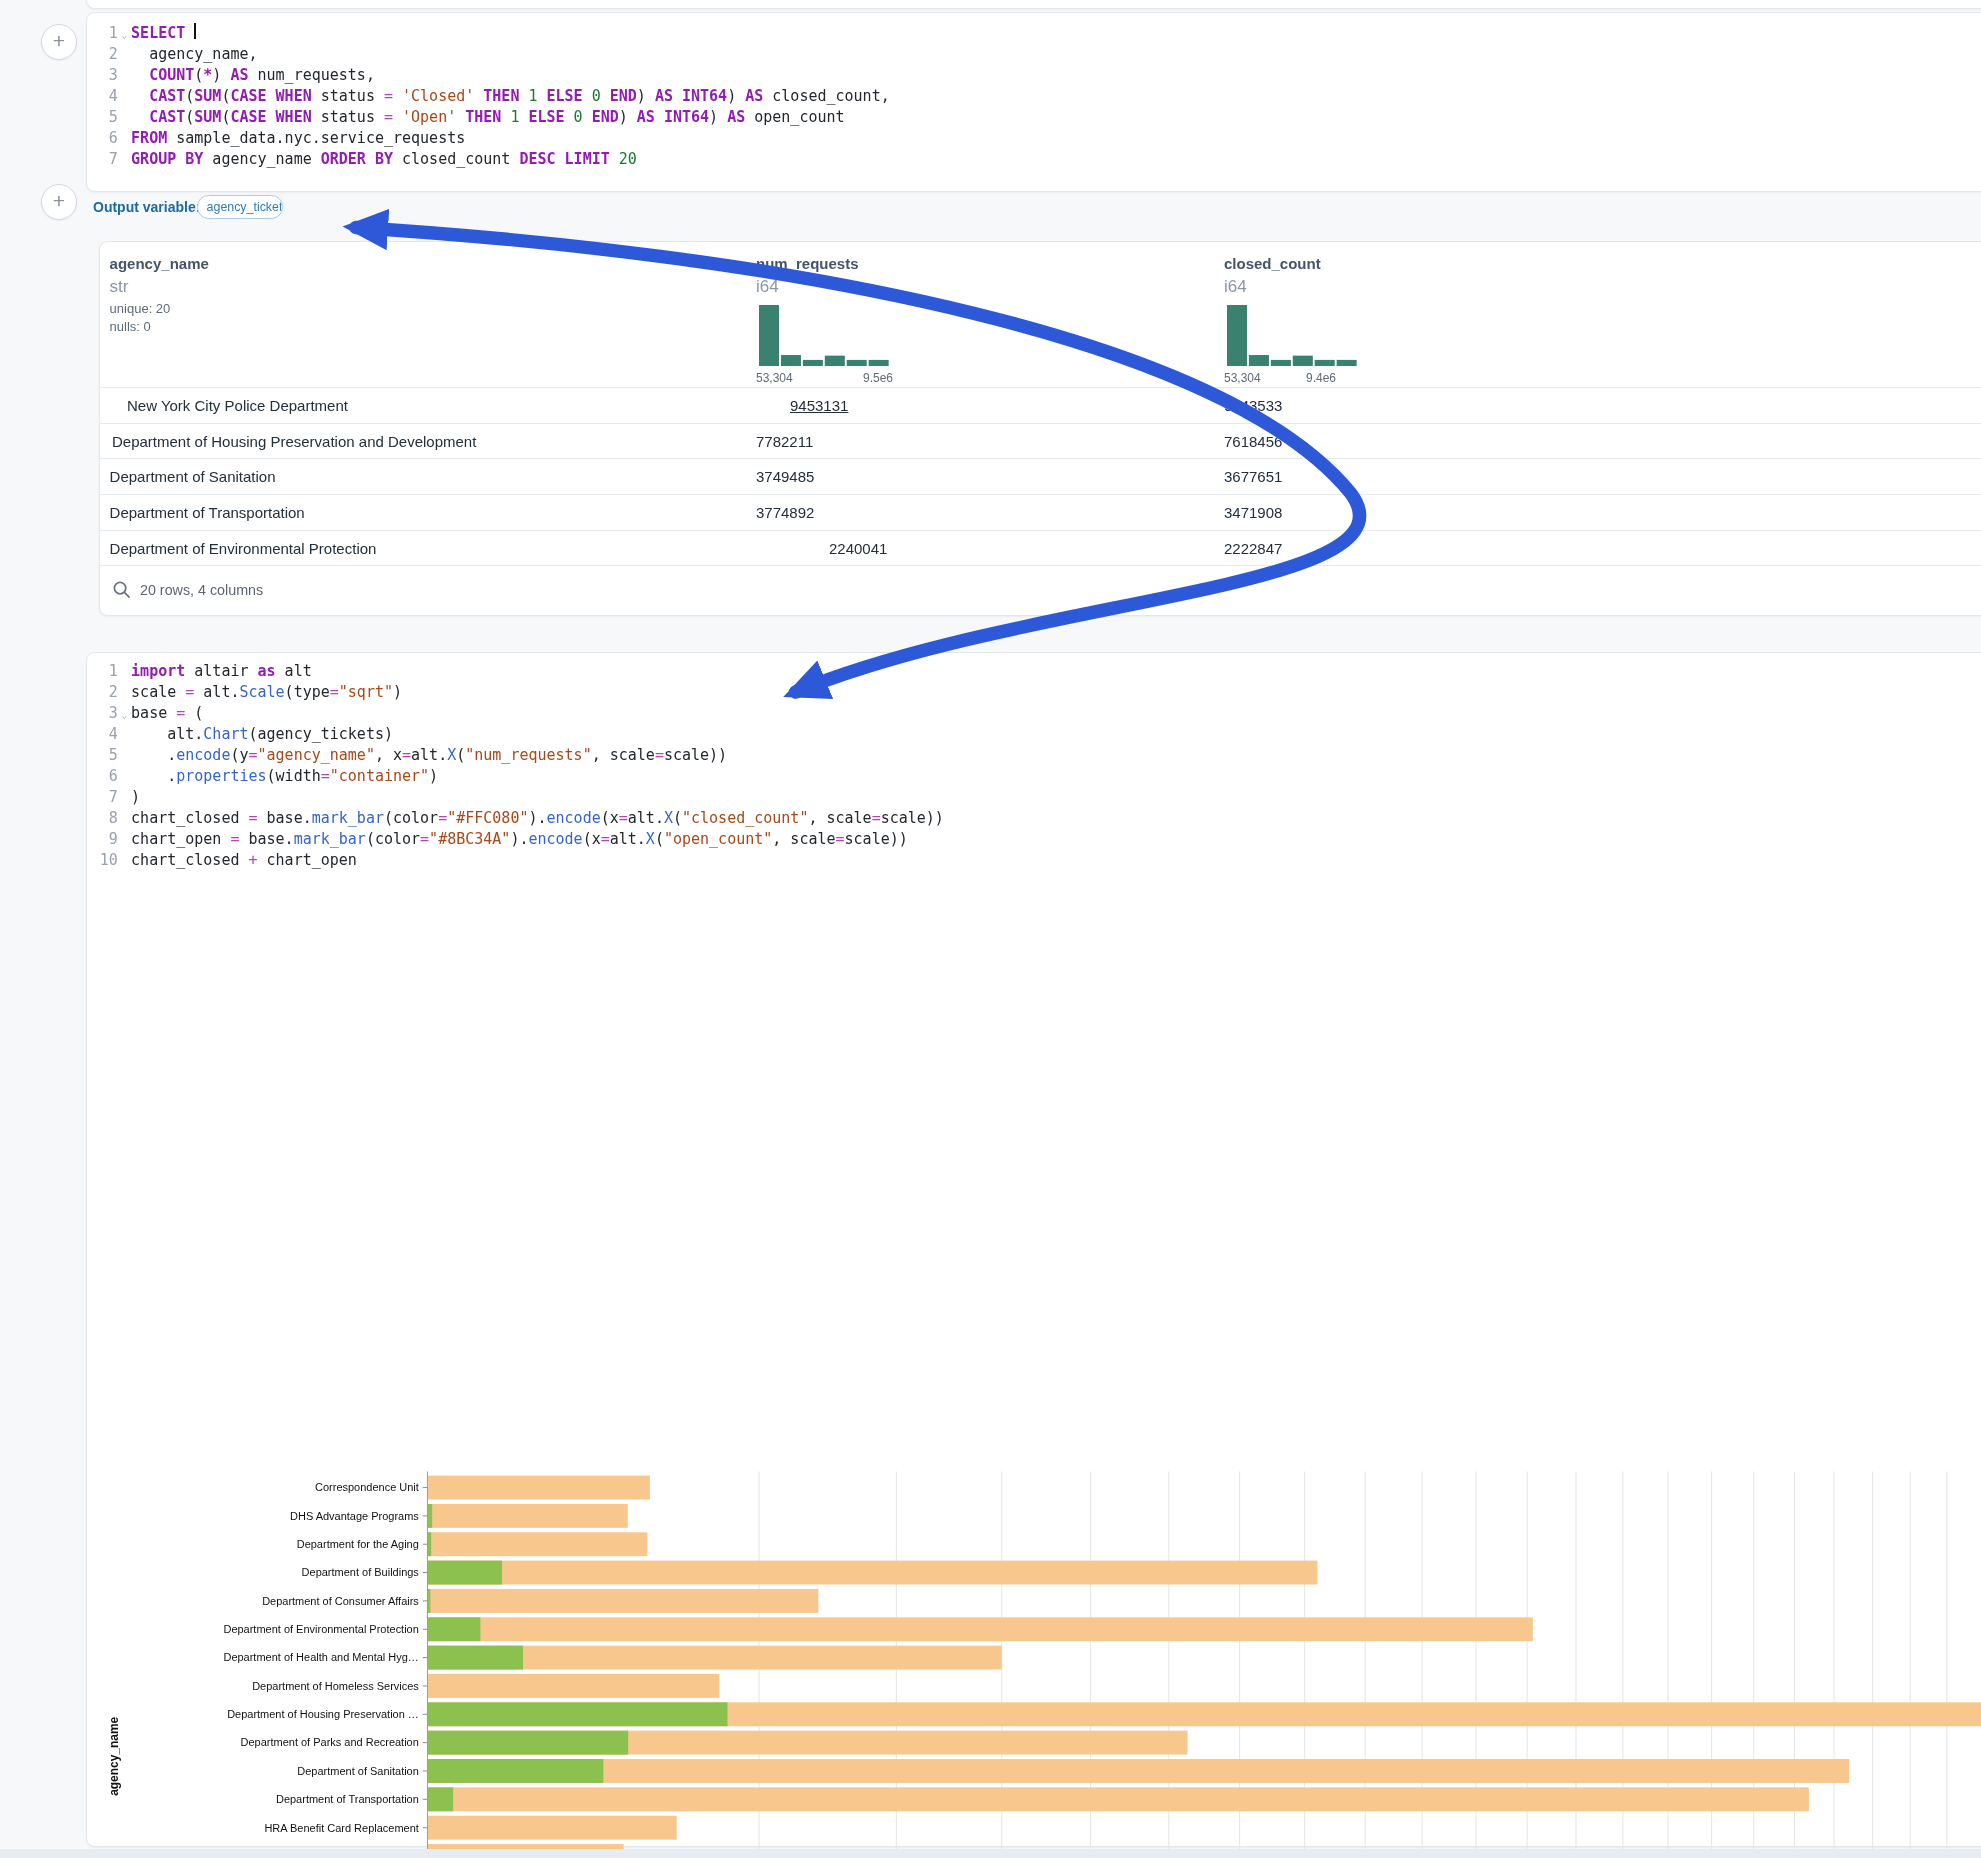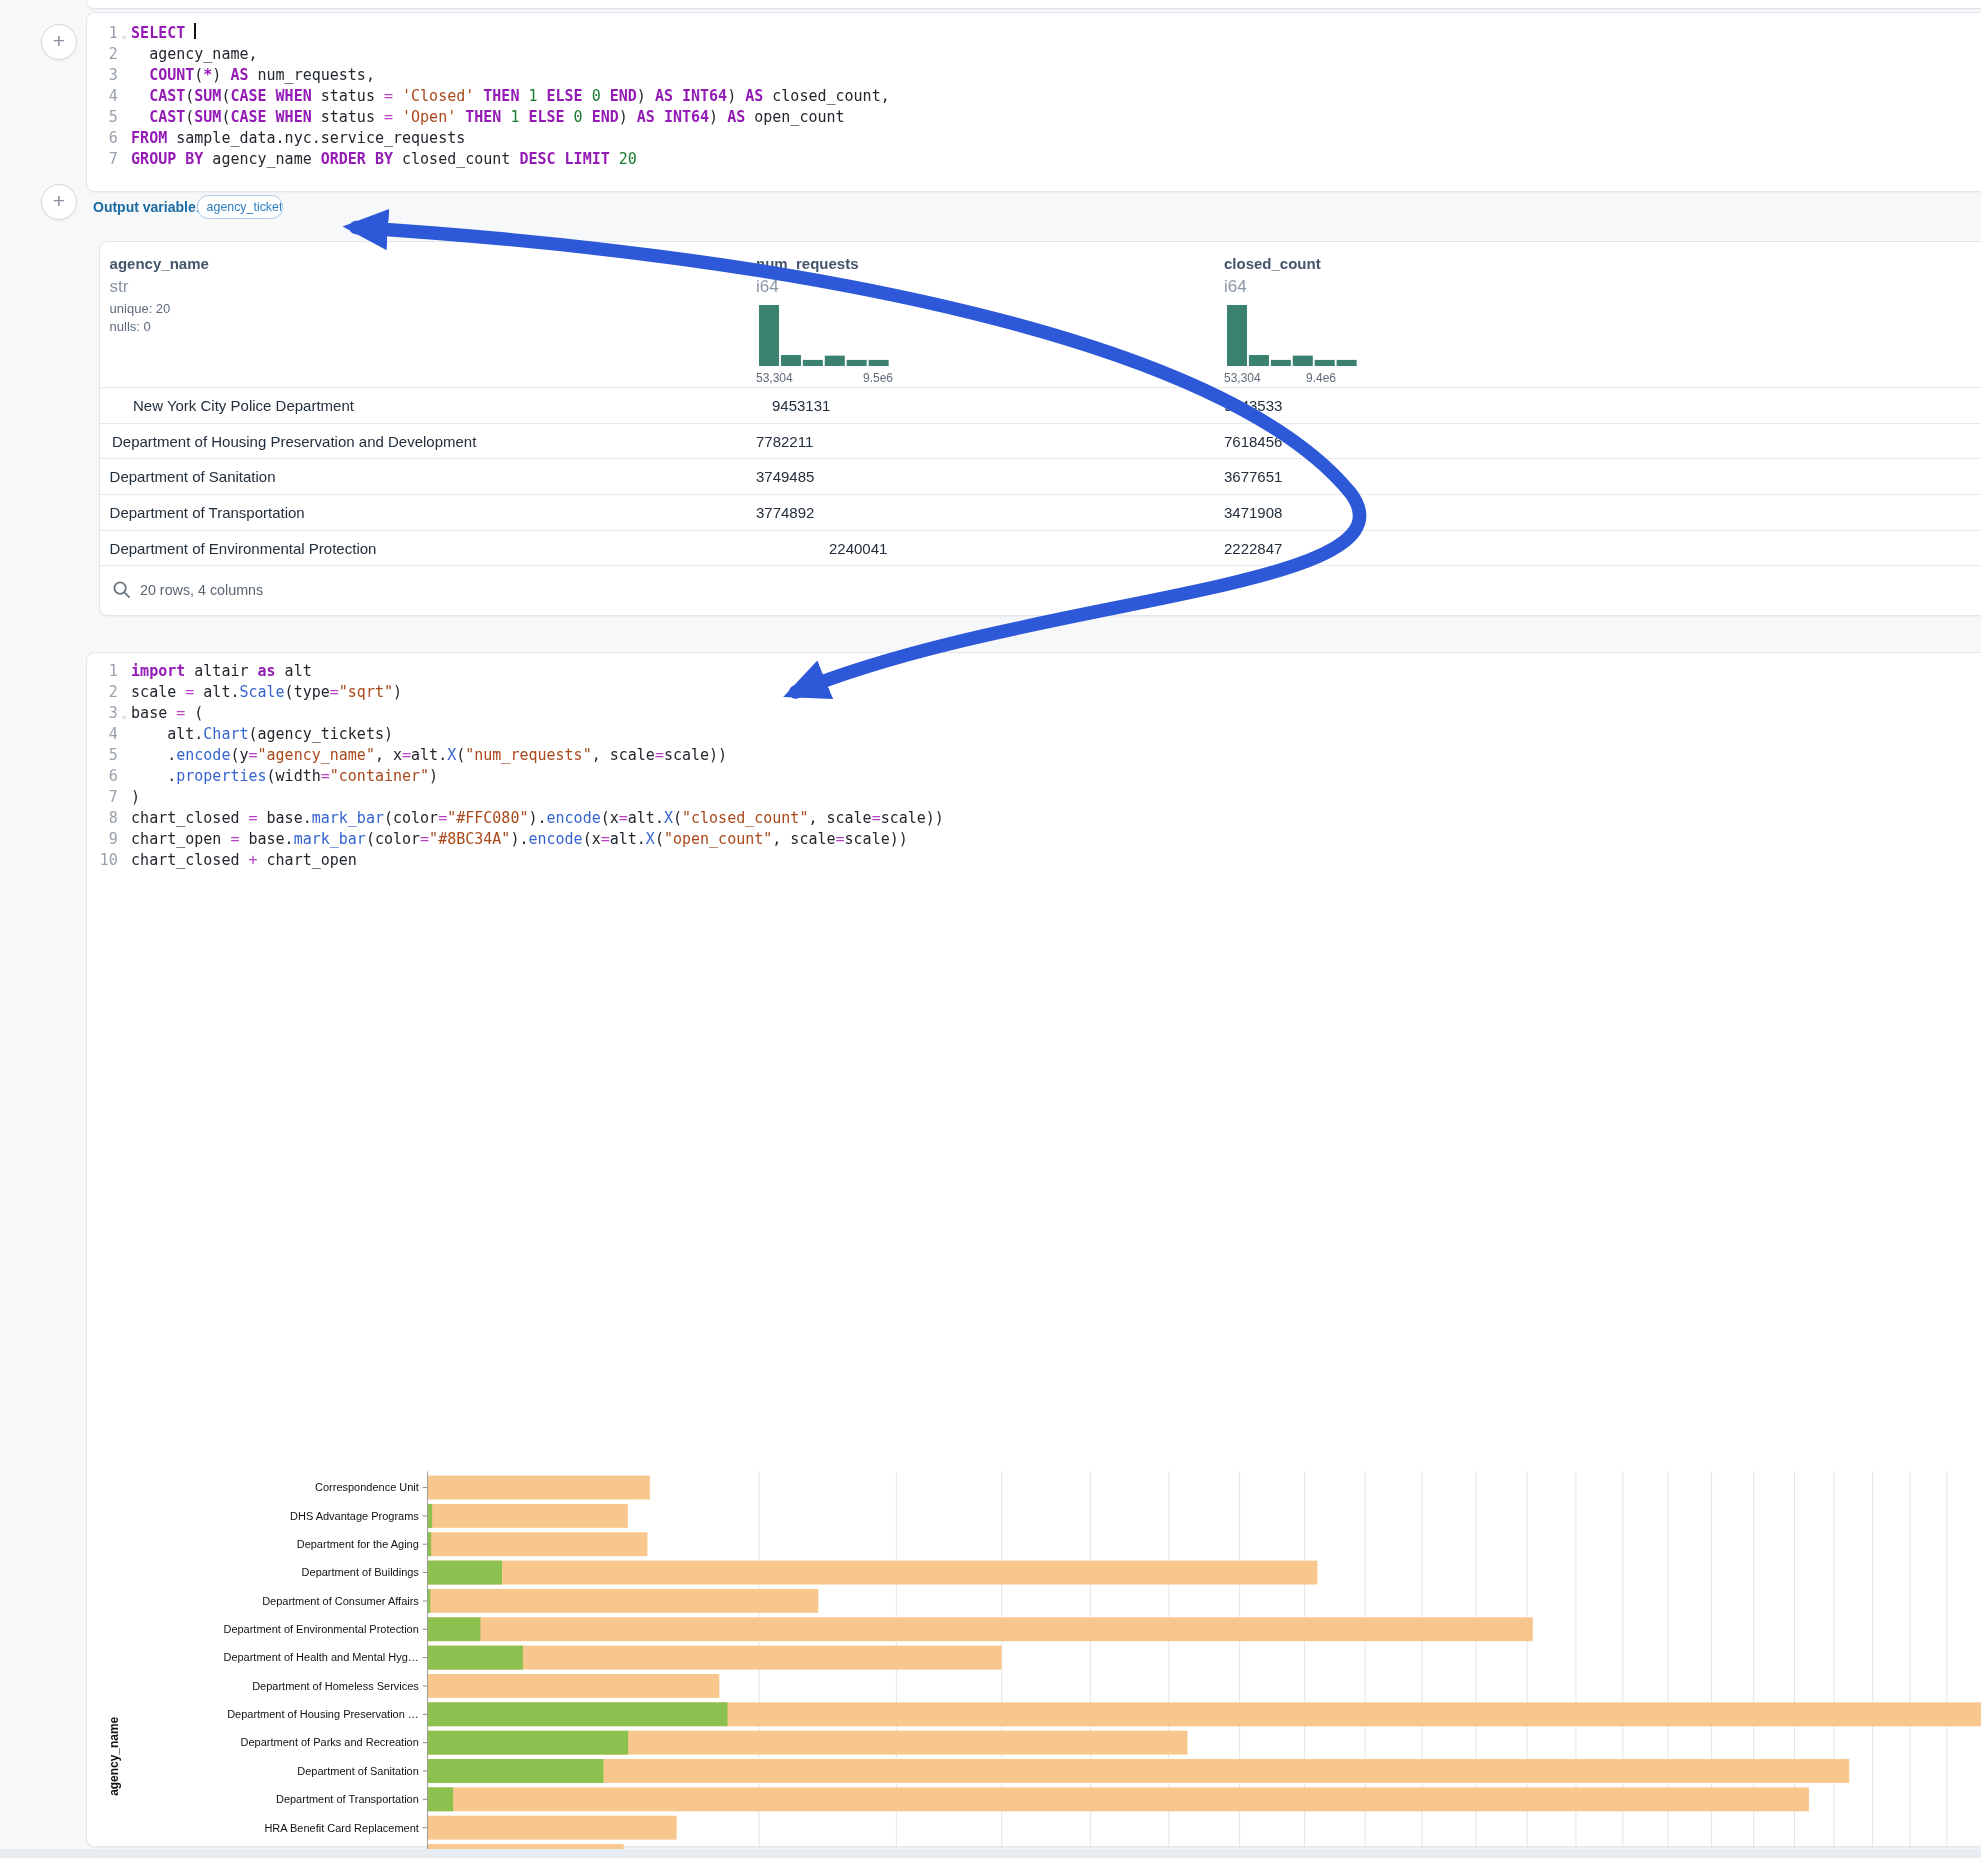--- a/index.html
+++ b/index.html
@@ -81,7 +81,7 @@
     <div class="hist-label" style="left: 1124px; top: 129px;">53,304</div>
     <div class="hist-label" style="left: 1167px; top: 129px; margin-left: 39px;">9.4e6</div>
     <div class="trow" style="top: 145px;">
-      <div class="tcell" style="left: 13px; padding-left: 20px;">New York City Police Department</div>
+      <div class="tcell" style="left: 7px; padding-left: 20px;">New York City Police Department</div>
       <div class="tcell" style="left: 672px;">9453131</div>
       <div class="tcell" style="left: 1124px;">9443533</div>
     </div>

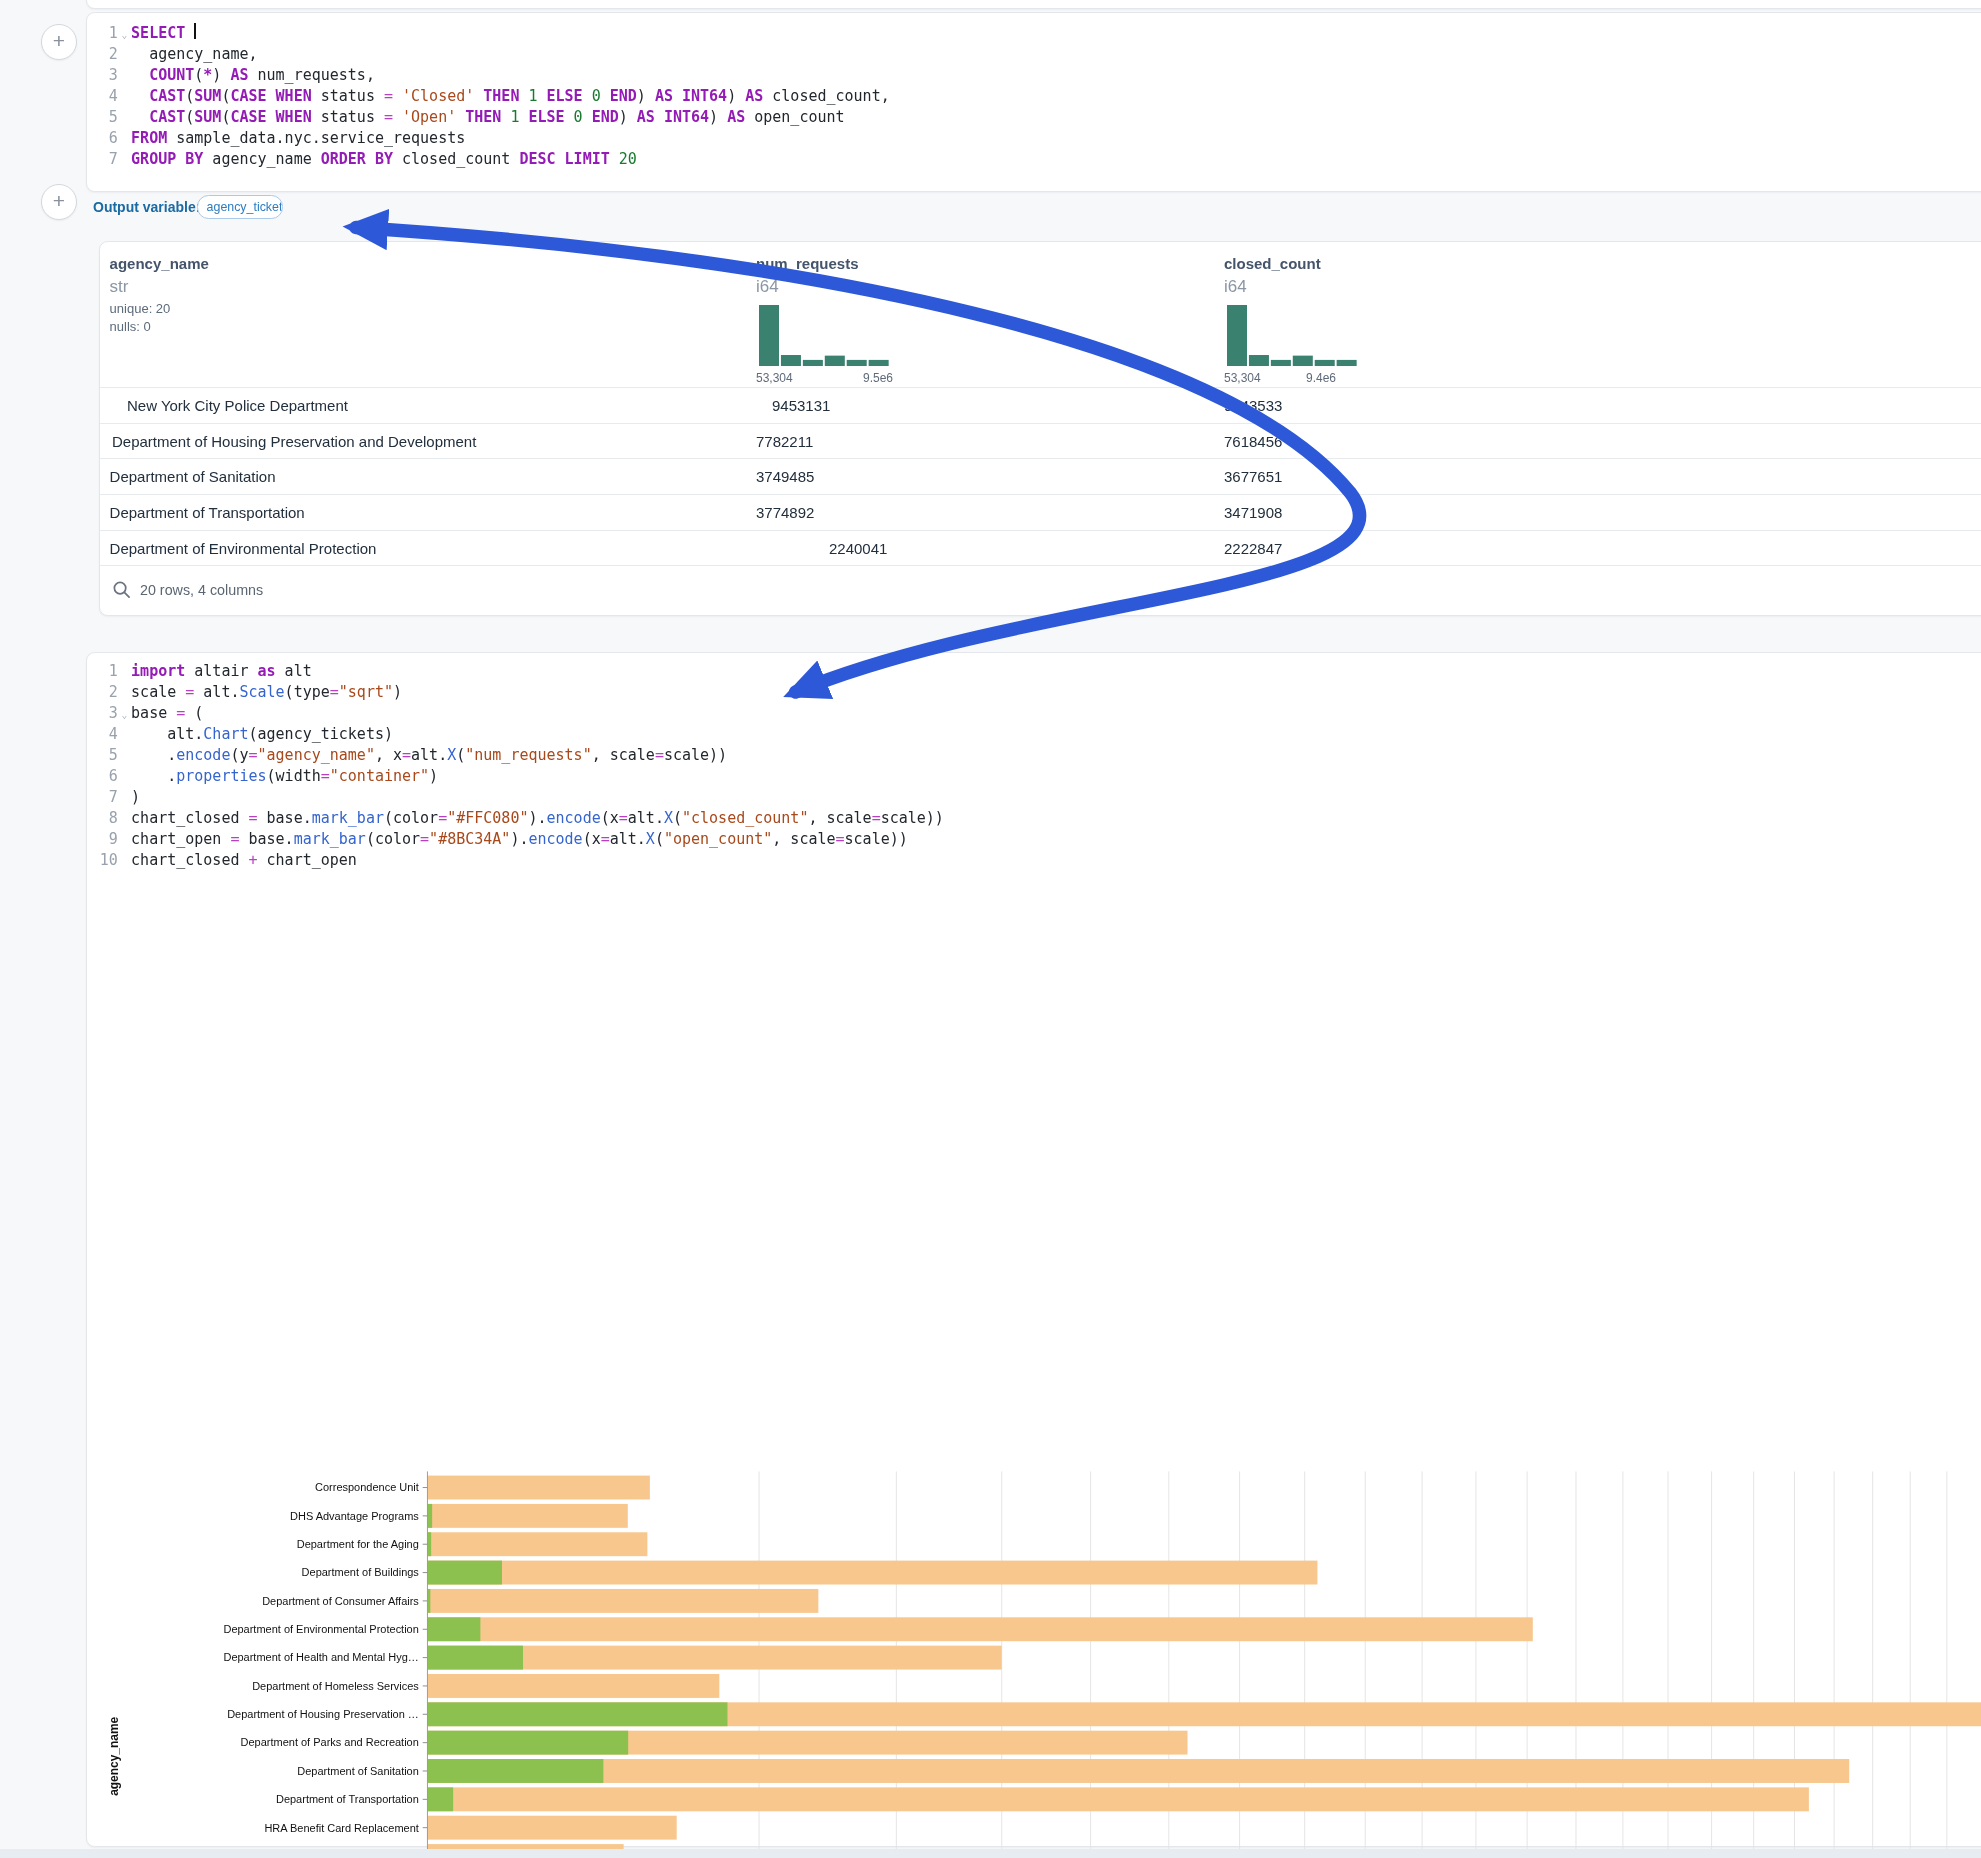--- a/index.html
+++ b/index.html
@@ -82,7 +82,7 @@
     <div class="hist-label" style="left: 1167px; top: 129px; margin-left: 39px;">9.4e6</div>
     <div class="trow" style="top: 145px;">
       <div class="tcell" style="left: 7px; padding-left: 20px;">New York City Police Department</div>
-      <div class="tcell" style="left: 672px;">9453131</div>
+      <div class="tcell" style="left: 690px; text-decoration: underline;">9453131</div>
       <div class="tcell" style="left: 1124px;">9443533</div>
     </div>
     <div class="trow" style="top: 181px;">

